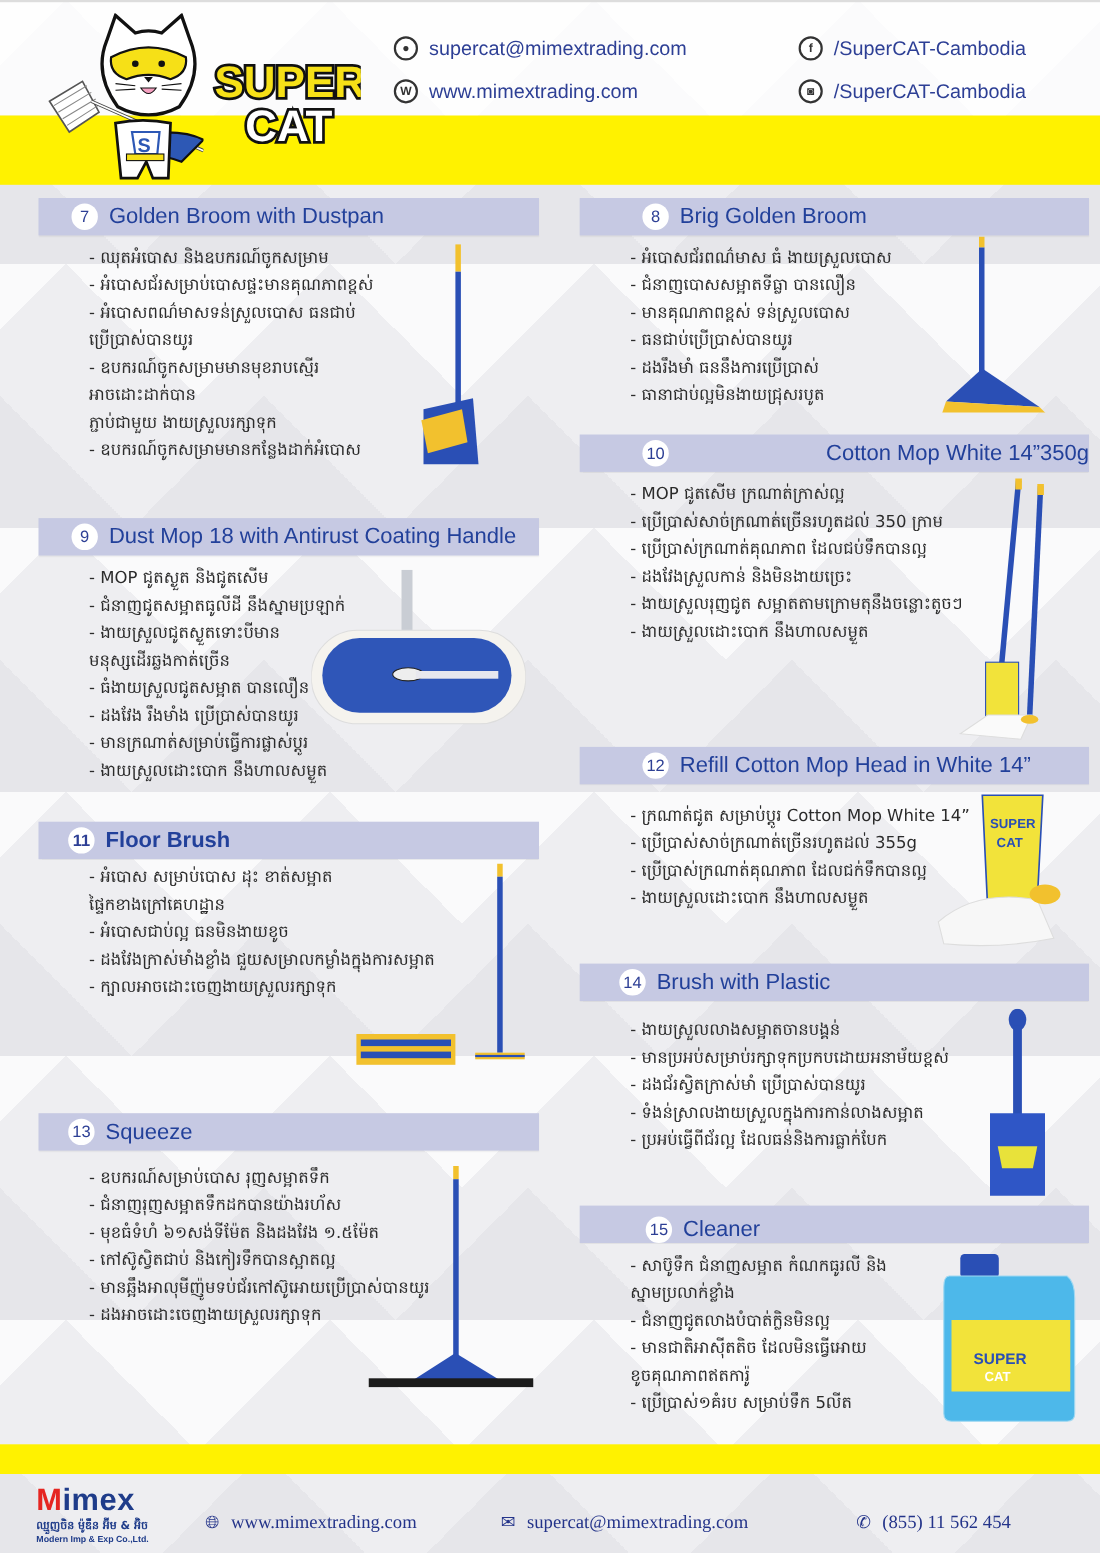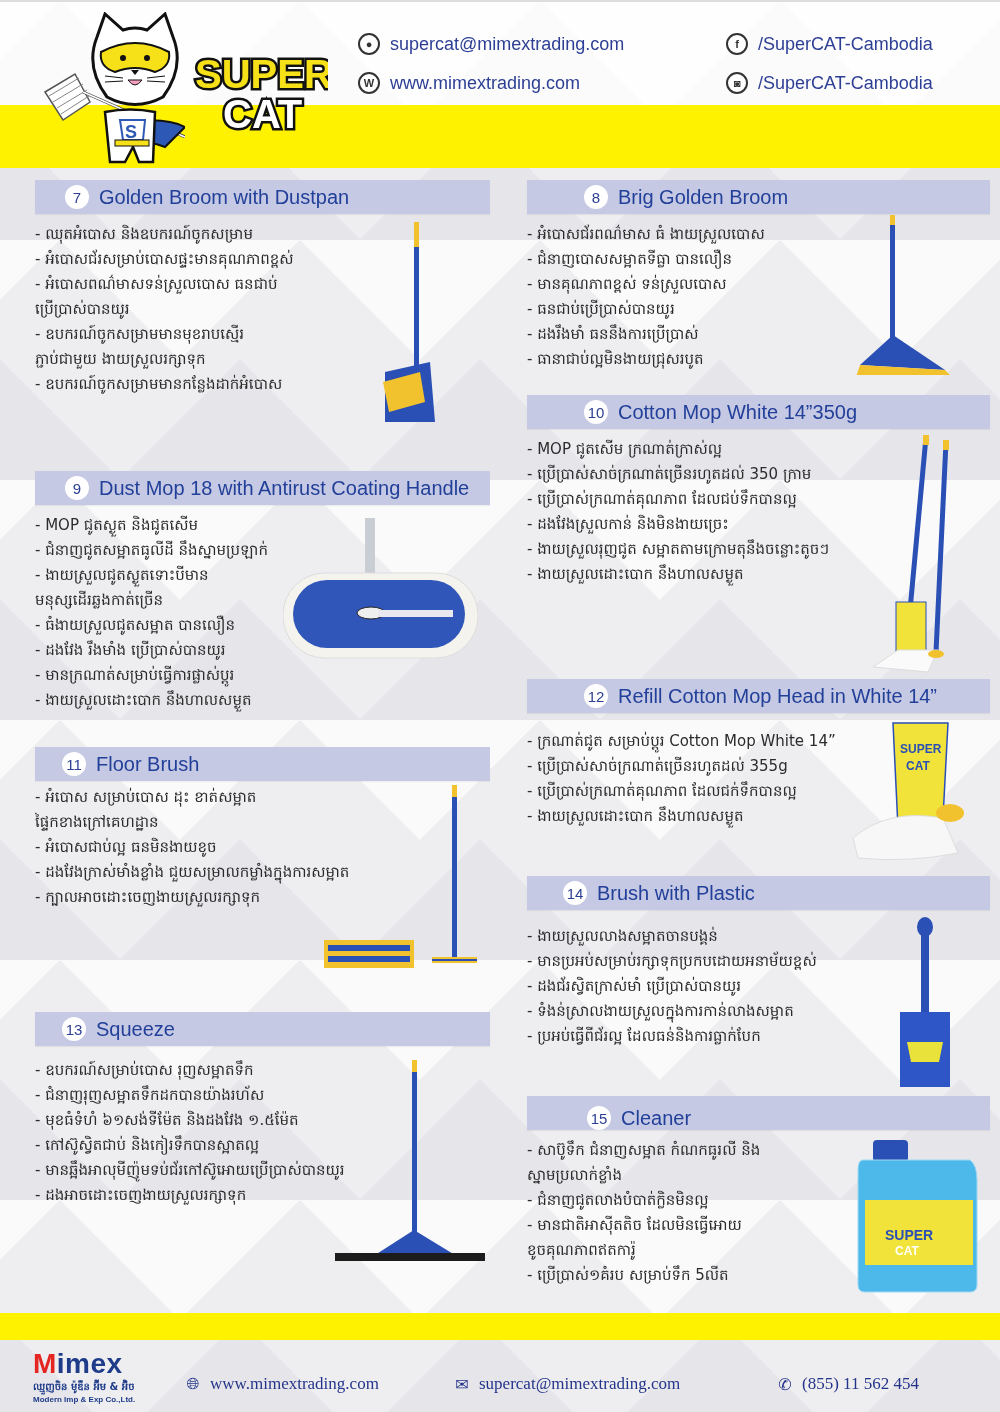--- a/index.html
+++ b/index.html
@@ -44,7 +44,7 @@
     display: flex; align-items: center; justify-content: center; margin-right: 10px;
   }
   .sec-title { color: #22409a; font-size: 20px; font-family: "Liberation Sans", sans-serif; }
-  .bullets { list-style: none; padding-top: 8px; }
+  .bullets { list-style: none; padding-top: 8px; margin-left: 46px; }
   .bullets li { font-size: 15px; line-height: 25px; color: #2b2b2b; font-family: "DejaVu Sans", sans-serif; }
   .product { position: absolute; }
 

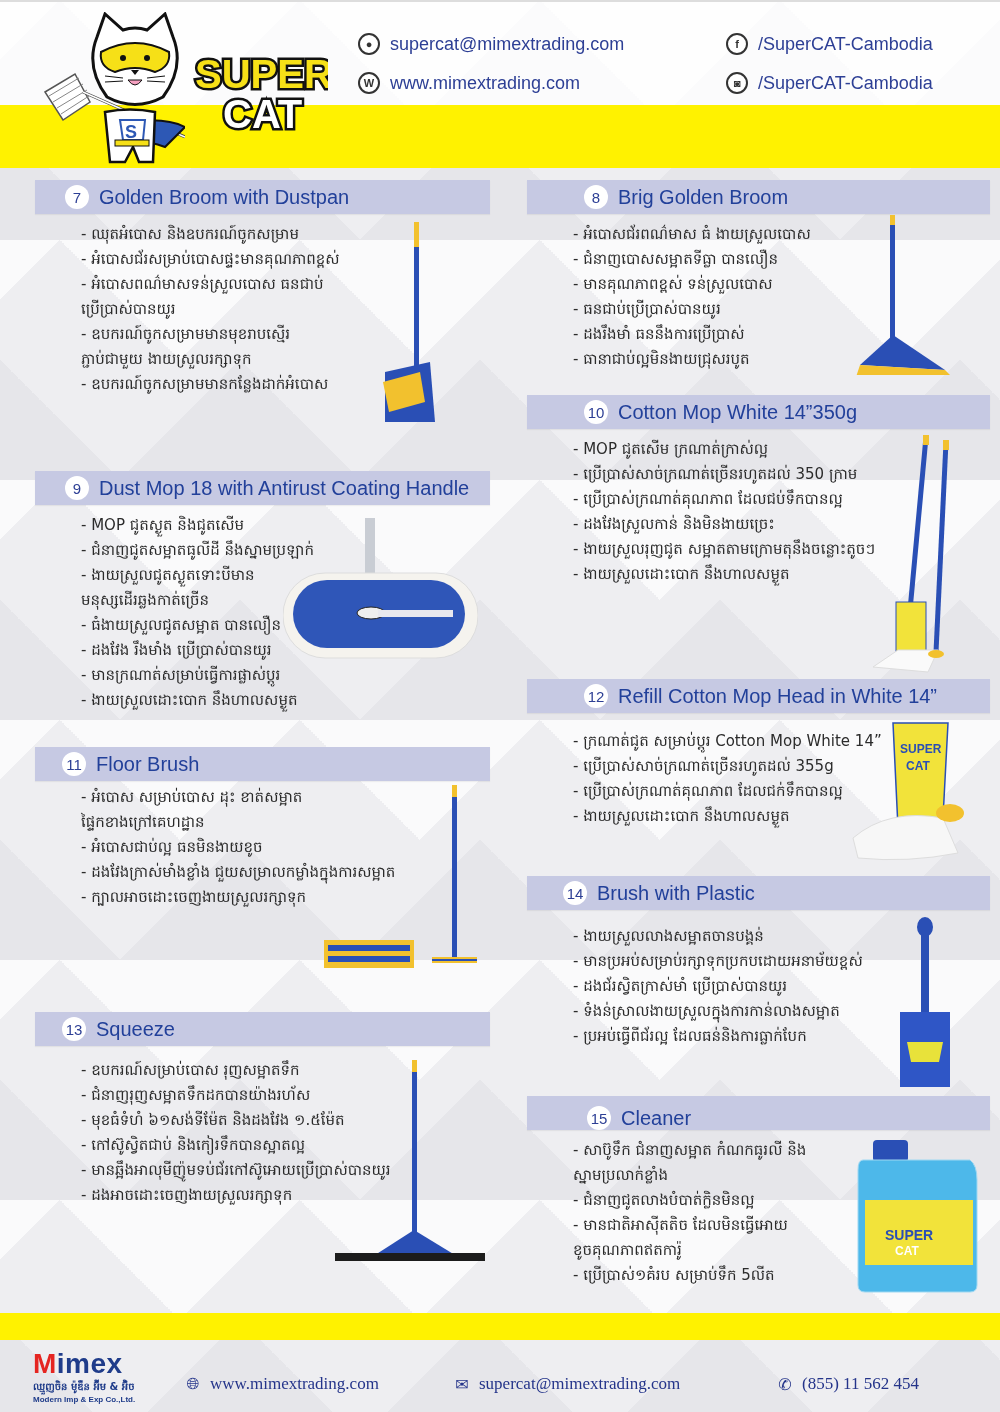--- a/index.html
+++ b/index.html
@@ -125,6 +125,7 @@
       <li>- អំបោសពណ៌មាសទន់ស្រួលបោស ធនជាប់</li>
       <li>ប្រើប្រាស់បានយូរ</li>
       <li>- ឧបករណ៍ចូកសម្រាមមានមុខរាបស្មើរ</li>
+      <li>អាចដោះដាក់បាន</li>
       <li>ភ្ជាប់ជាមួយ ងាយស្រួលរក្សាទុក</li>
       <li>- ឧបករណ៍ចូកសម្រាមមានកន្លែងដាក់អំបោស</li>
     </ul>

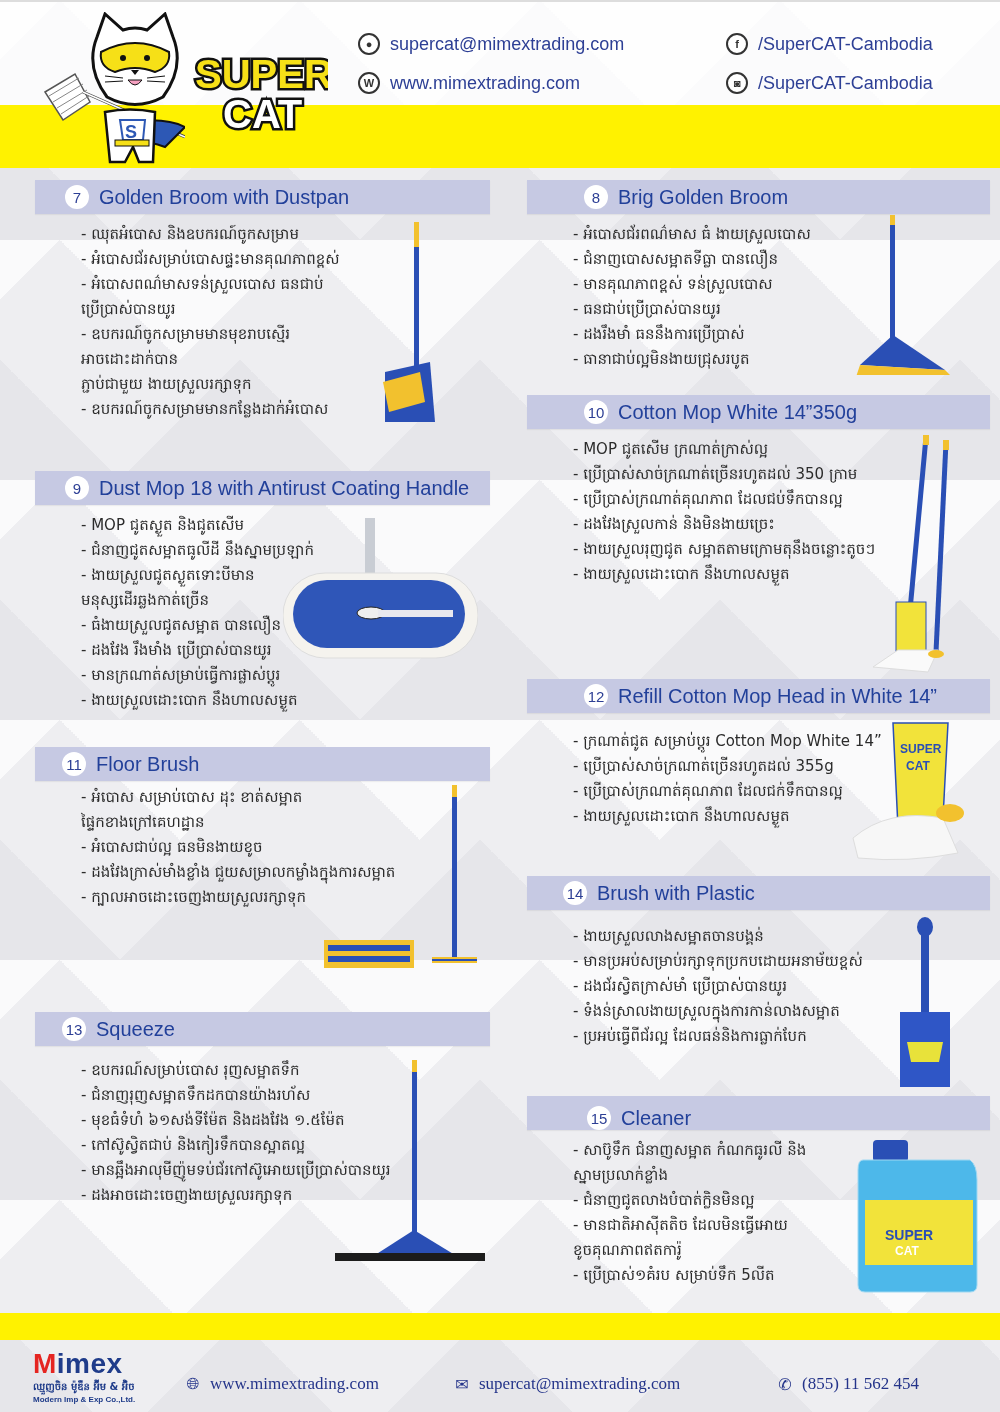--- a/index.html
+++ b/index.html
@@ -159,7 +159,7 @@
   </svg>
 
   <div class="section" style="left:527px; top:395px; width:463px;">
-    <div class="sec-head" style="padding-left:57px;">
+    <div class="sec-head" style="padding-left:57px;justify-content:space-between;">
       <span class="num">10</span>
       <span class="sec-title">Cotton Mop White 14”350g</span>
     </div>

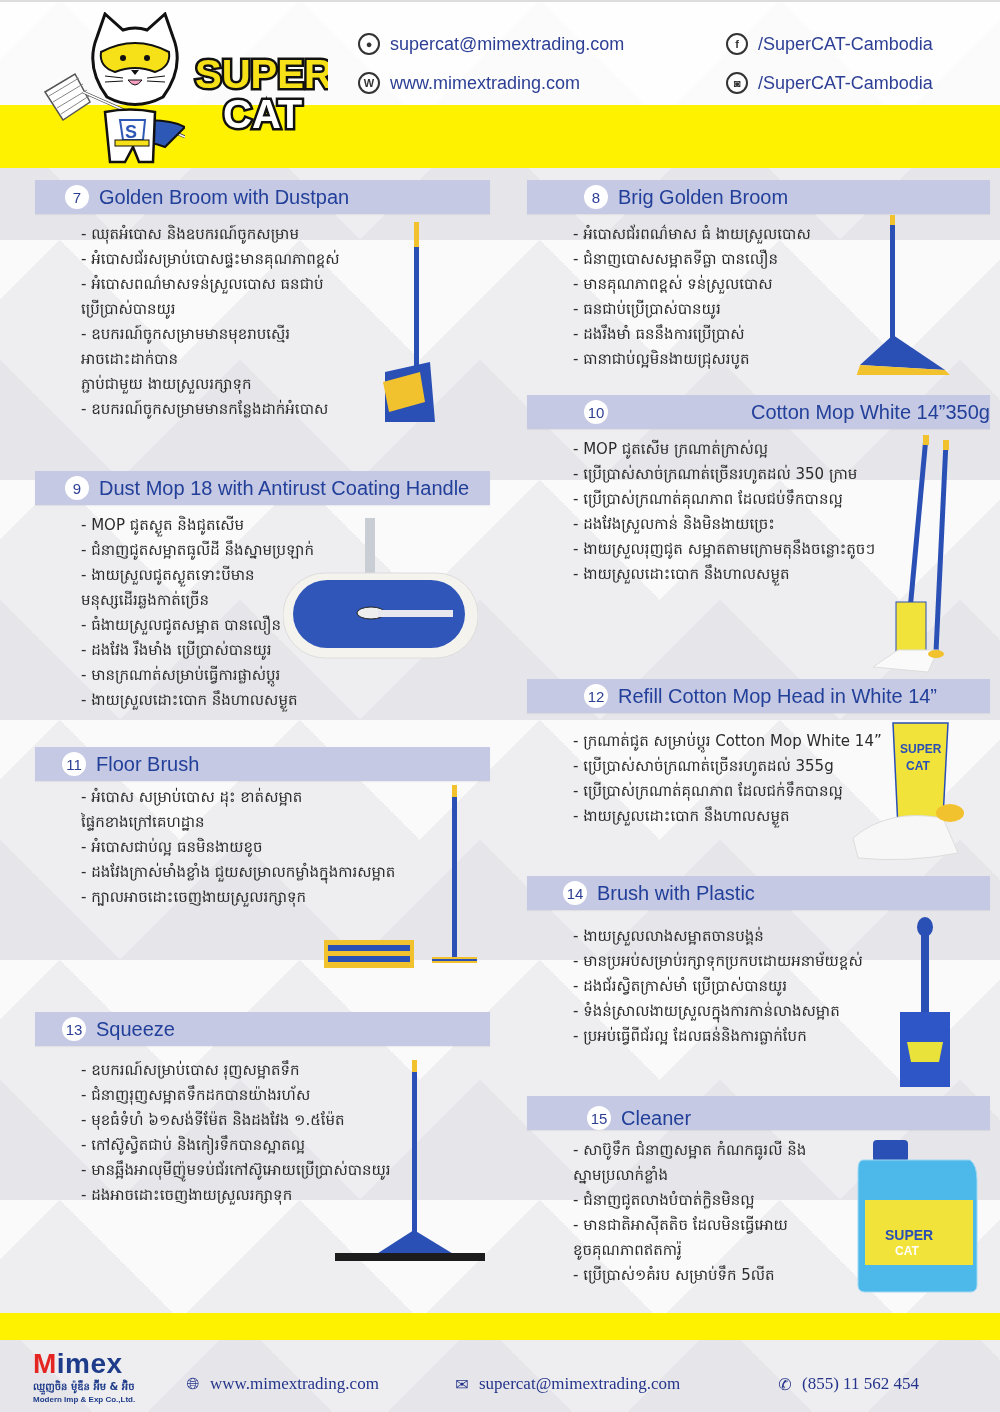--- a/index.html
+++ b/index.html
@@ -227,7 +227,7 @@
   </svg>
 
   <div class="section" style="left:35px; top:747px; width:455px;">
-    <div class="sec-head" style="padding-left:27px;">
+    <div class="sec-head" style="padding-left:27px;font-weight:bold;">
       <span class="num">11</span>
       <span class="sec-title">Floor Brush</span>
     </div>

